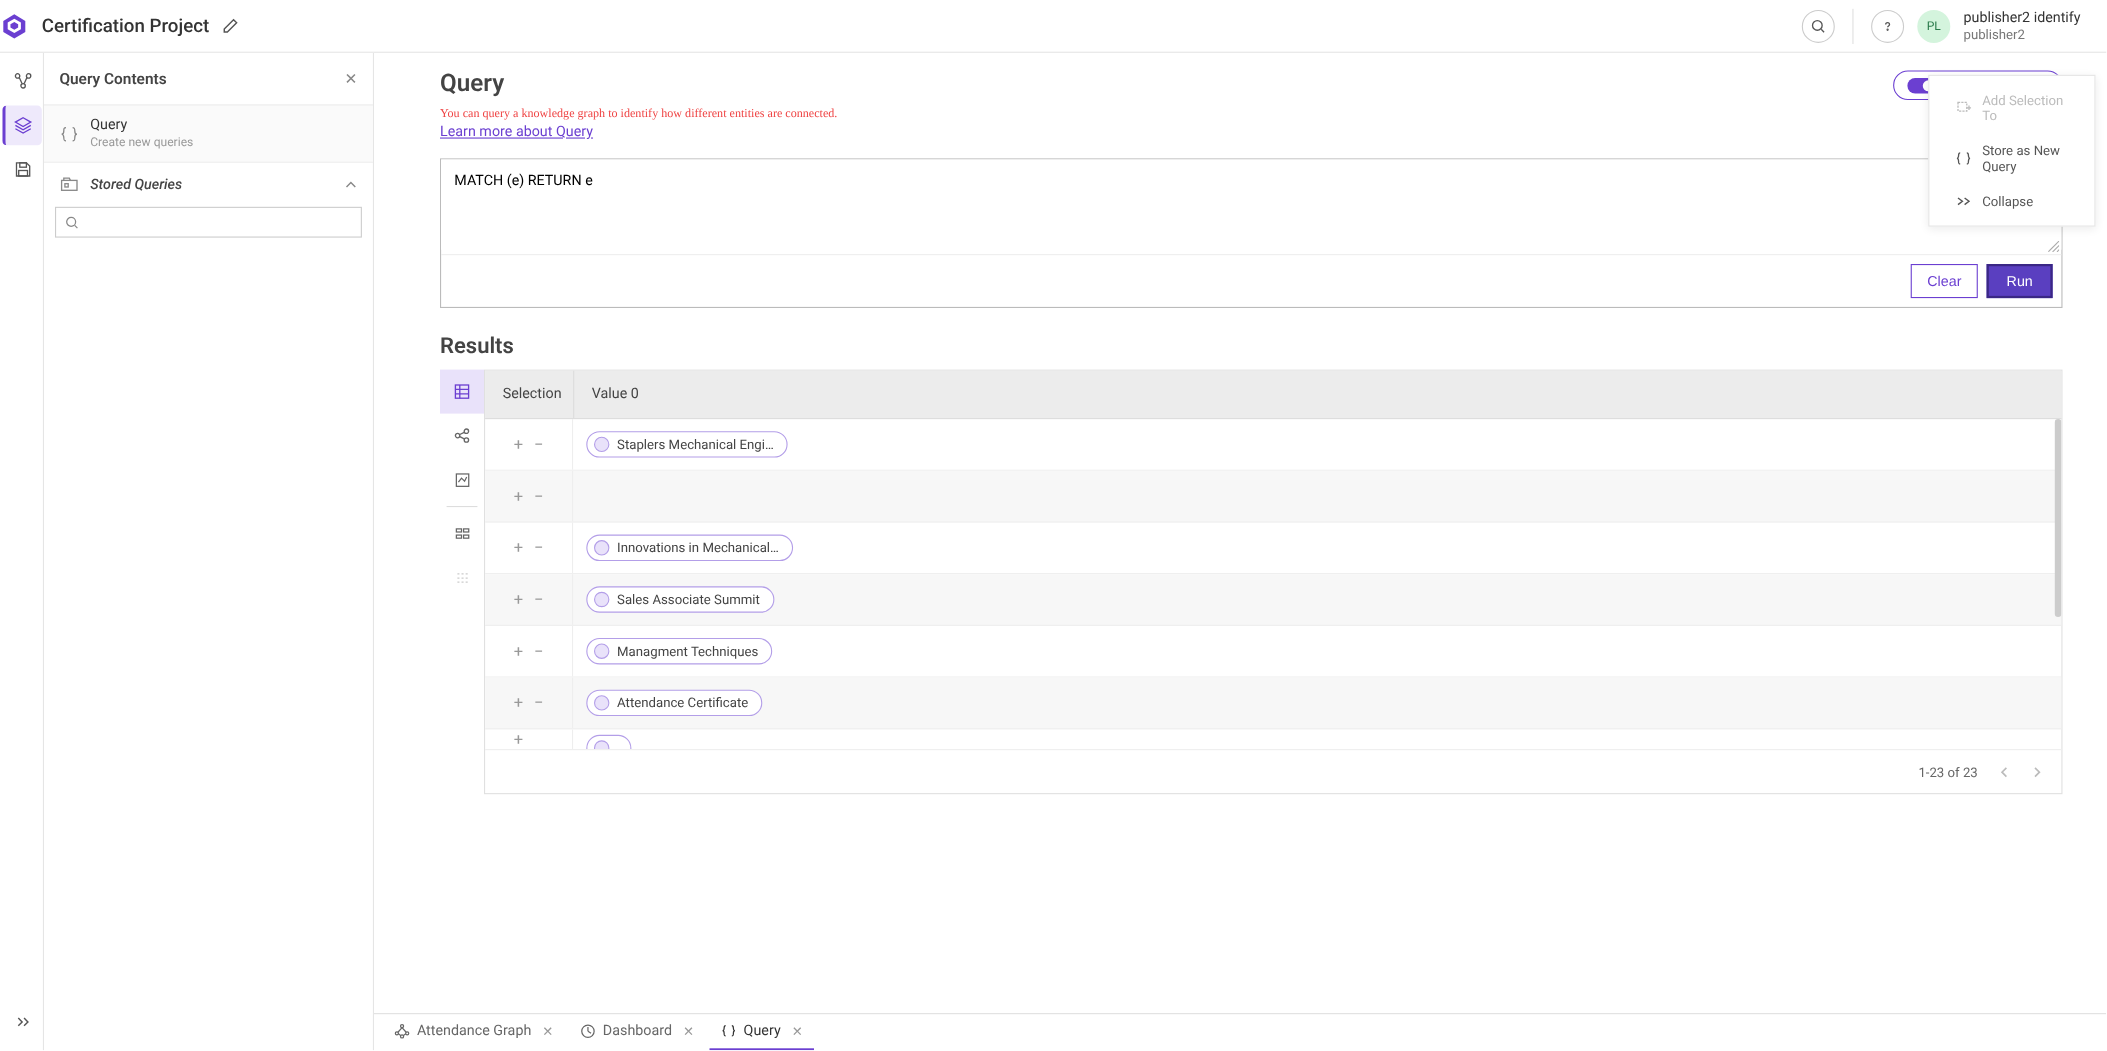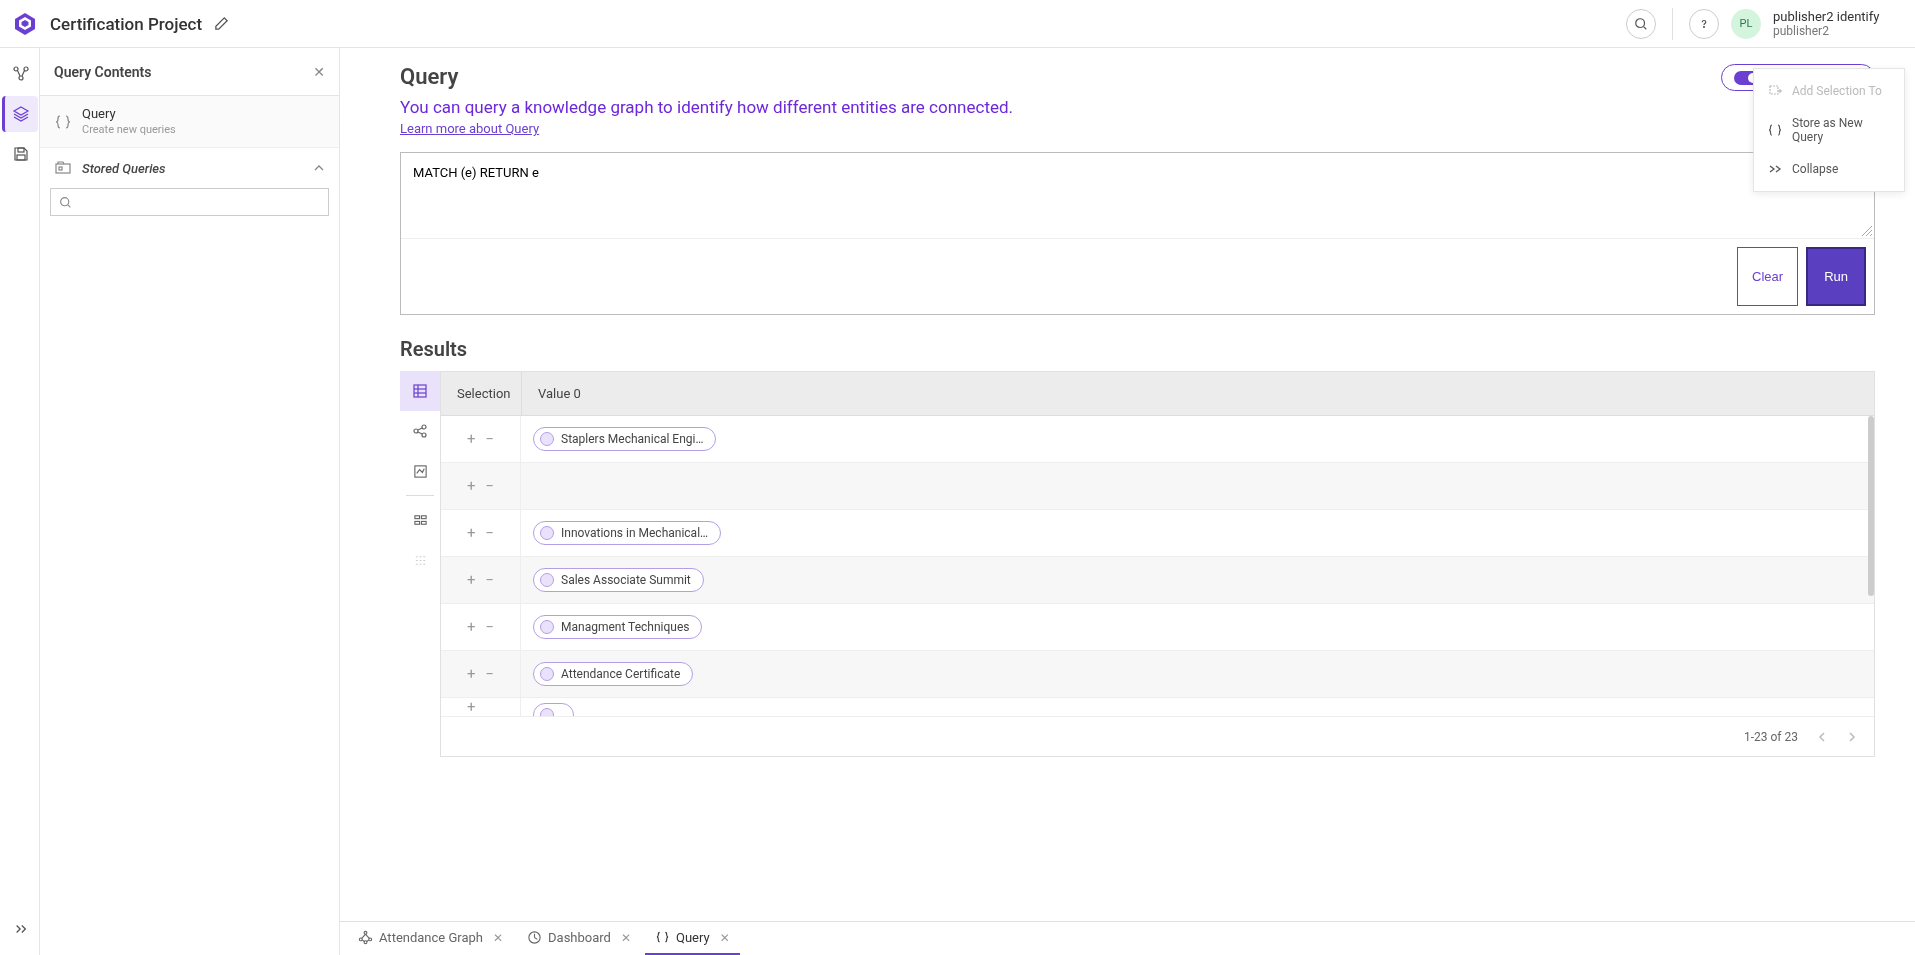--- a/index.html
+++ b/index.html
@@ -8,7 +8,7 @@
 .app { display: flex; flex-direction: column; height: 100vh; width: 100vw; }
 
 
-.header { height: 48px; border-bottom: 1px solid #e5e5e5; display: flex; align-items: center; padding: 0 12px; justify-content: space-between; }
+.header { height: 48px; border-bottom: 1px solid #e5e5e5; display: flex; align-items: center; padding: 0 0; justify-content: space-between; }
 .header-left { display: flex; align-items: center; gap: 12px; }
 .logo { width: 26px; height: 26px; }
 .project-title { font-size: 17px; font-weight: 500; color: #333; }

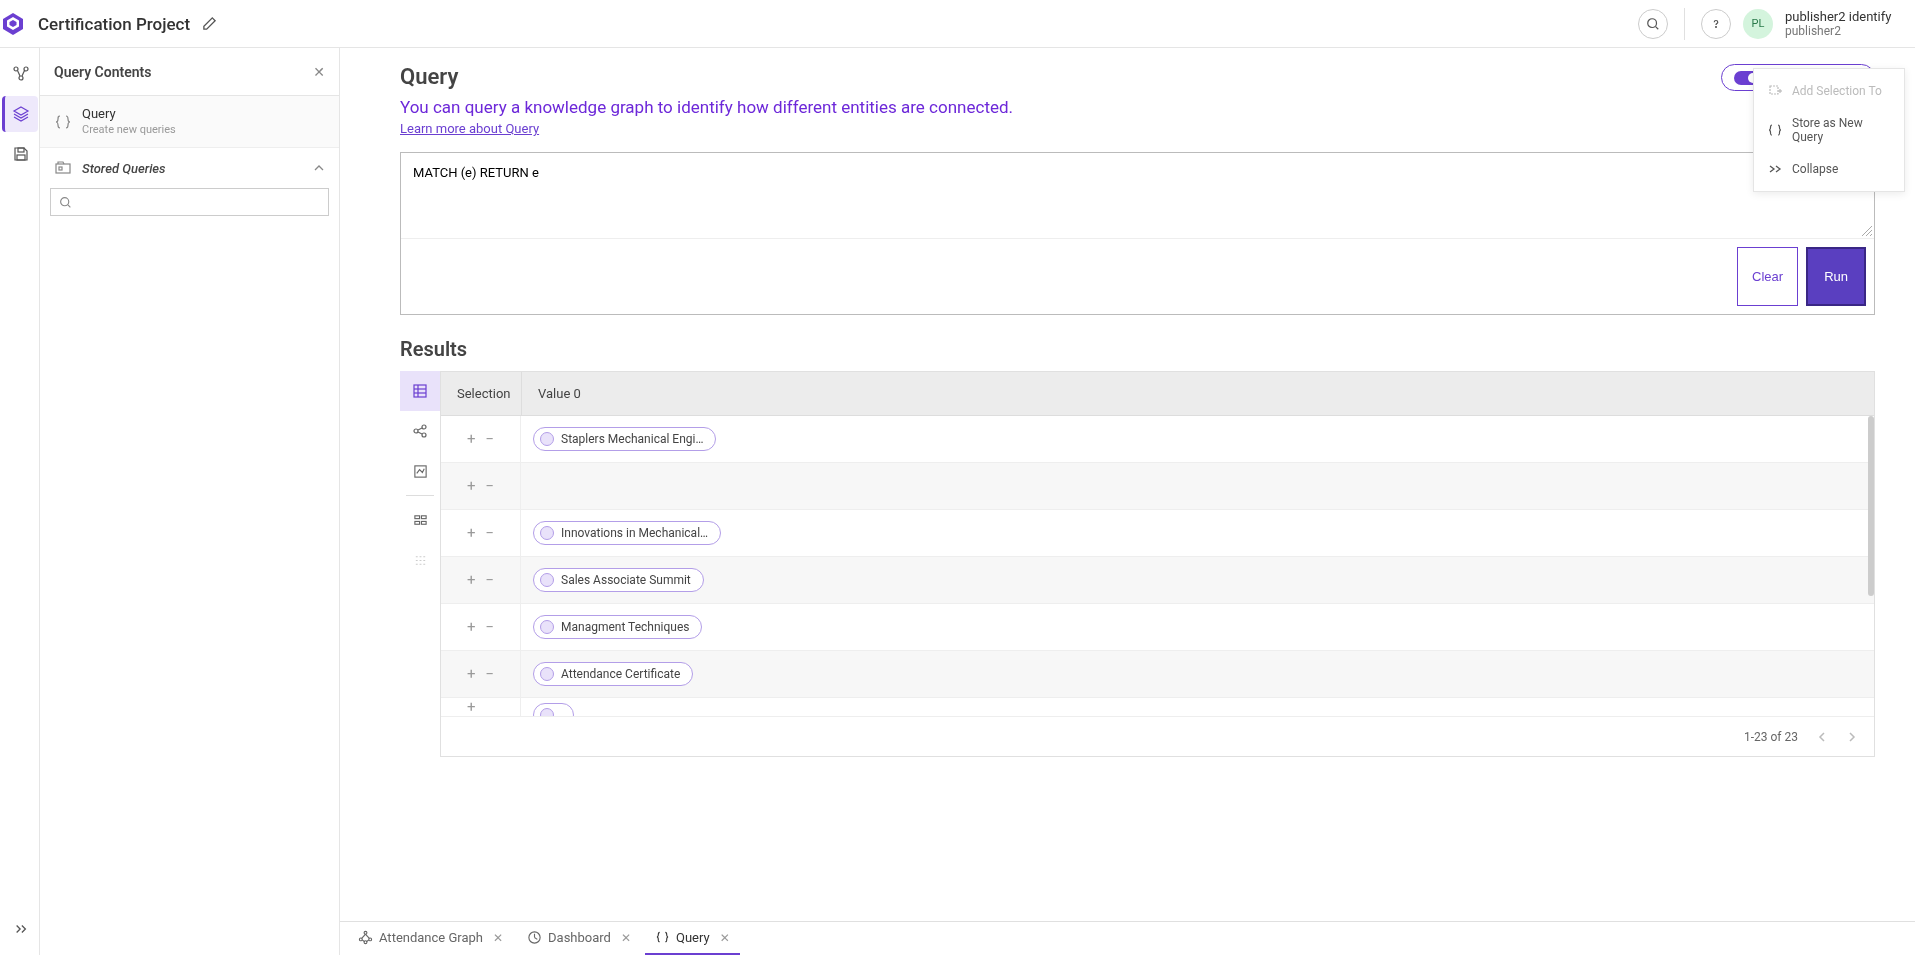--- a/index.html
+++ b/index.html
@@ -101,7 +101,7 @@
 .btab-close { color: #999; font-size: 12px; padding-left: 4px; }
 
 
-.context-menu { position: absolute; top: 68px; right: 10px; background: #fff; border: 1px solid #e5e5e5; box-shadow: 0 2px 8px rgba(0,0,0,0.08); padding: 6px 0; width: 152px; }
+.context-menu { position: absolute; top: 68px; right: 10px; background: #fff; border: 1px solid #e5e5e5; box-shadow: 0 2px 8px rgba(0,0,0,0.08); padding: 6px 10px; width: 152px; }
 .menu-item { display: flex; align-items: center; gap: 10px; padding: 9px 14px; cursor: pointer; font-size: 12px; color: #555; }
 .menu-item.disabled { color: #bbb; cursor: default; }
 .menu-item svg, .menu-item .mi-icon { width: 14px; height: 14px; flex-shrink: 0; }

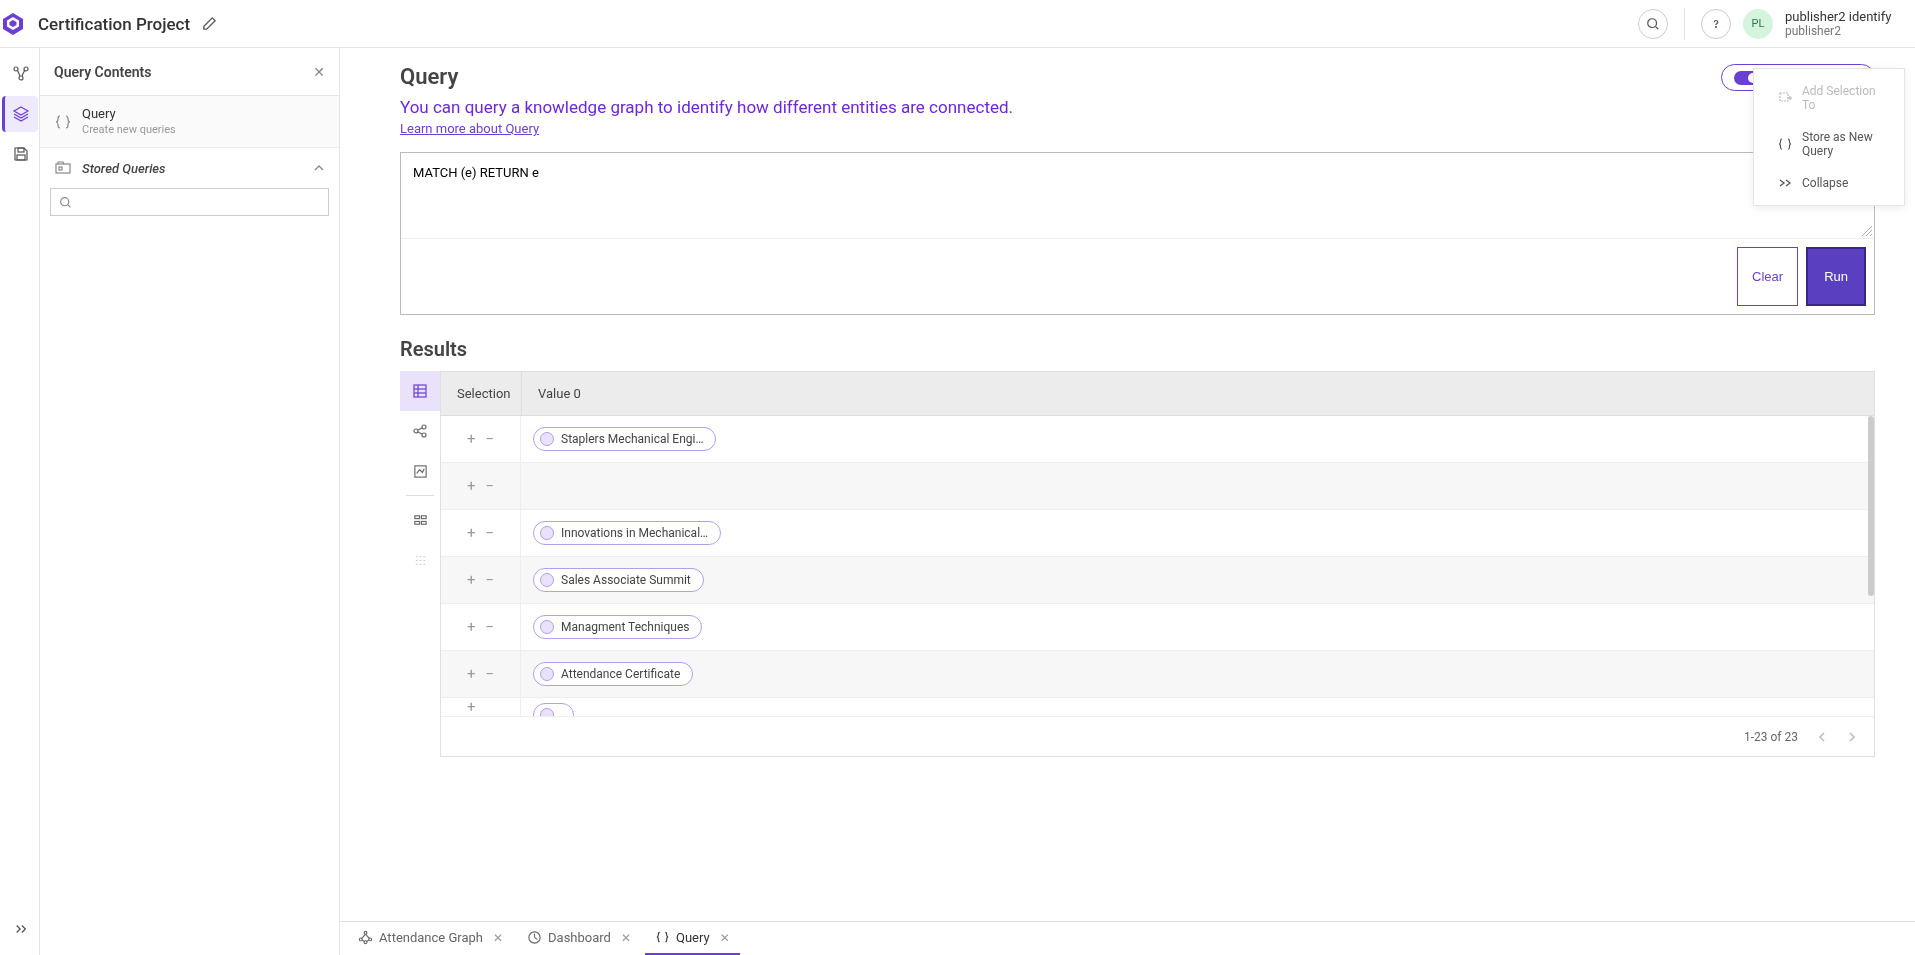--- a/index.html
+++ b/index.html
@@ -51,7 +51,7 @@
 .main { flex: 1; display: flex; flex-direction: column; overflow: hidden; }
 .main-content { flex: 1; overflow: auto; padding: 16px 40px 0 60px; position: relative; }
 .page-title { font-size: 22px; font-weight: 600; color: #444; margin-bottom: 8px; }
-.page-desc { font-size: 17px; color: #6d28d9; margin-bottom: 4px; }
+.page-desc { font-size: 11px; color: #ef4444; margin-bottom: 4px; font-family: Liberation Serif, serif; }
 .learn-link { color: #6b3fd1; text-decoration: underline; font-size: 13px; cursor: pointer; }
 
 .query-section-top { display: flex; justify-content: space-between; align-items: flex-start; }

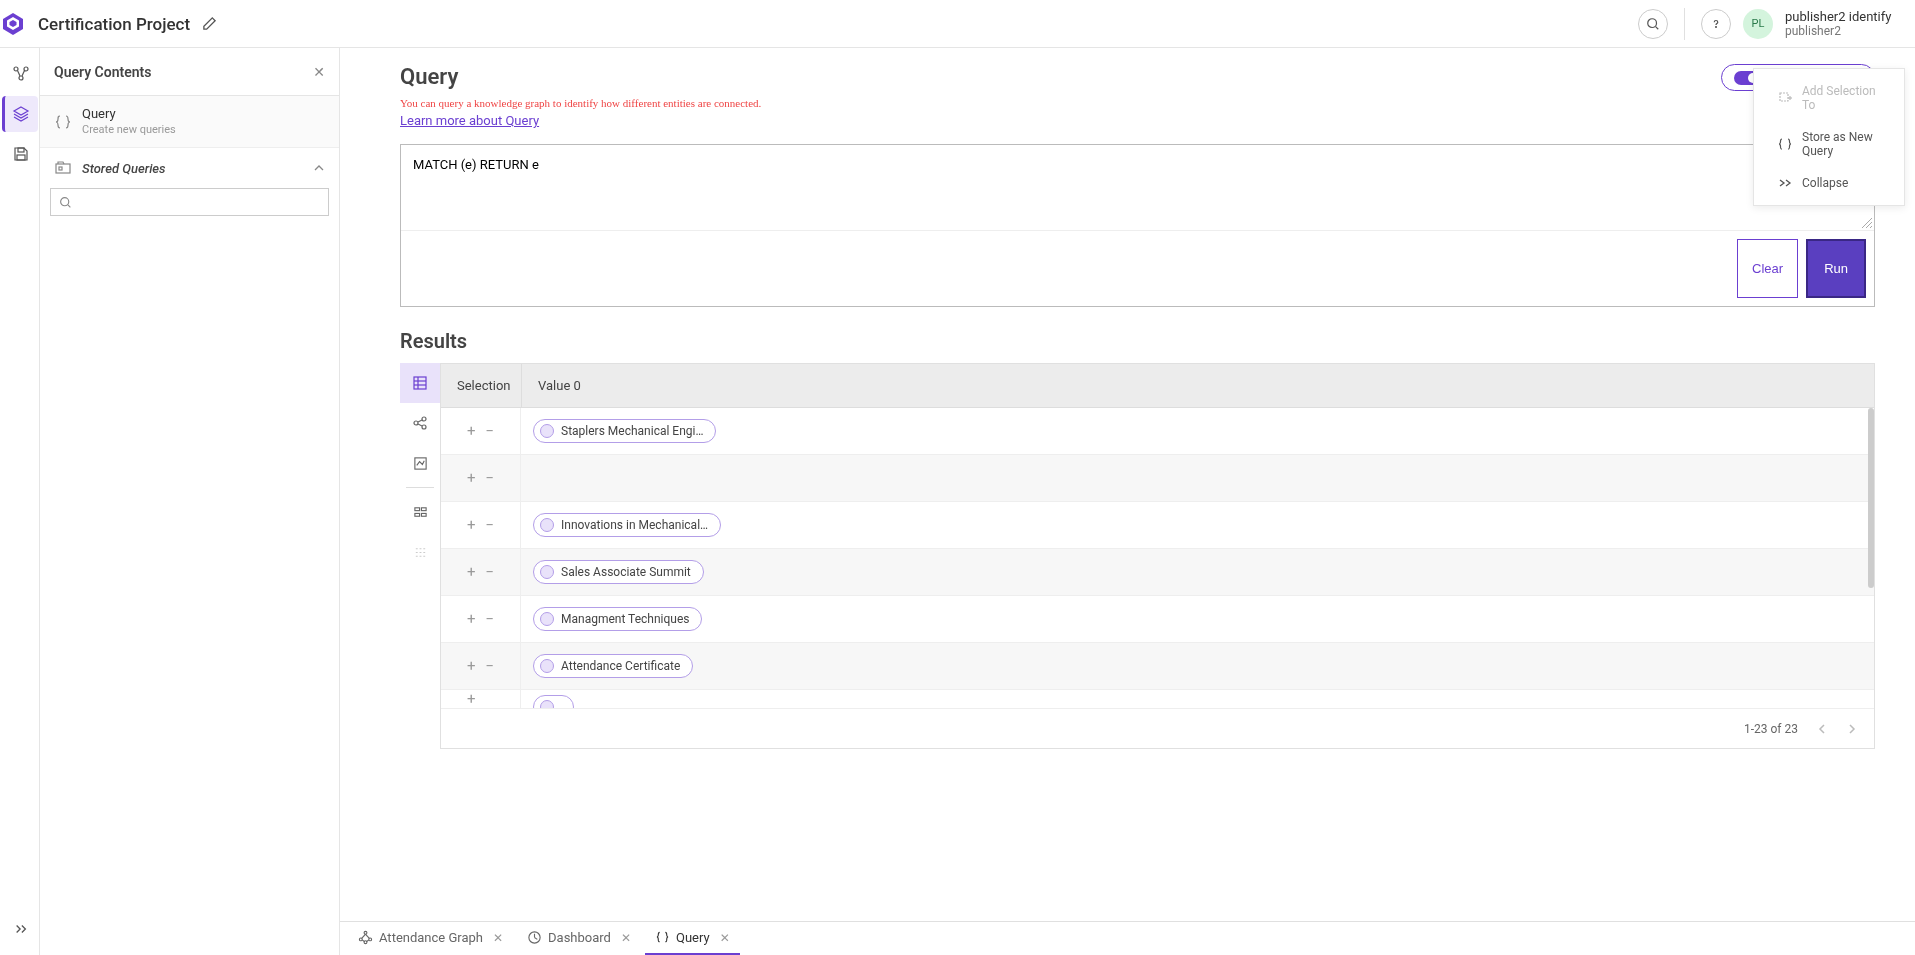--- a/index.html
+++ b/index.html
@@ -66,7 +66,7 @@
 .textarea-wrap { position: relative; }
 .query-actions { display: flex; justify-content: flex-end; gap: 8px; padding: 8px; border-top: 1px solid #eee; }
 .btn-clear { border: 1px solid #6b3fd1; color: #6b3fd1; background: #fff; padding: 6px 14px; cursor: pointer; font-size: 13px; }
-.btn-run { border: 2px solid #3a2785; background: #5a3fc0; color: #fff; padding: 20px 16px; cursor: pointer; font-size: 13px; font-weight: 500; }
+.btn-run { border: 2px solid #3a2785; background: #5a3fc0; color: #fff; padding: 6px 16px; cursor: pointer; font-size: 13px; font-weight: 500; }
 
 .results-title { font-size: 20px; font-weight: 600; color: #444; margin: 22px 0 10px; }
 

